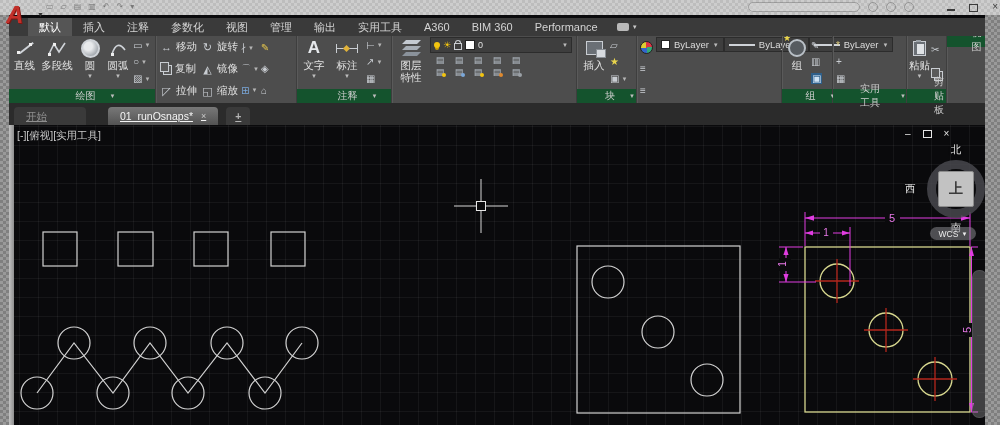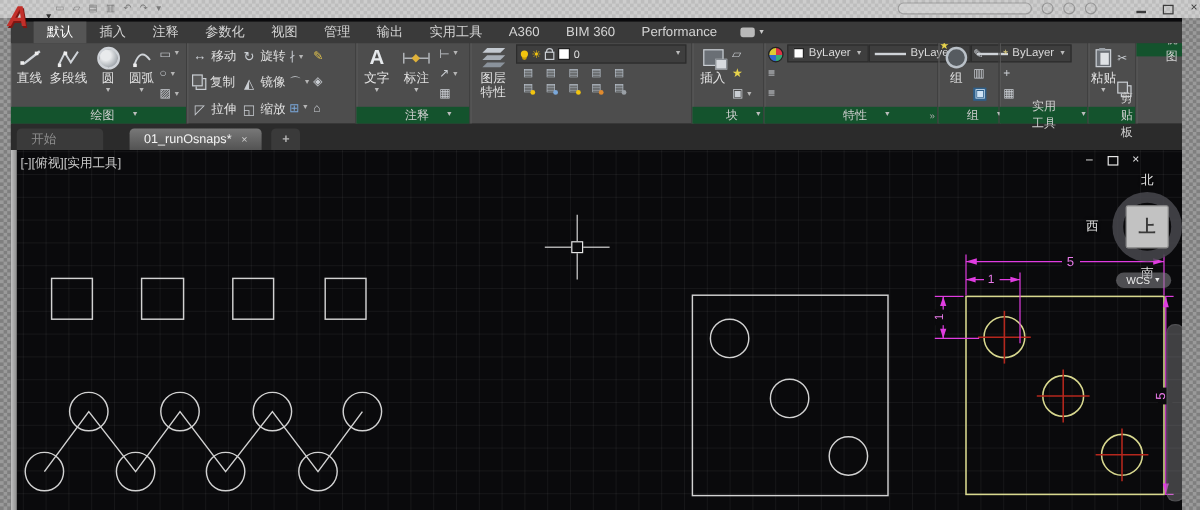--- a/index.html
+++ b/index.html
@@ -427,11 +427,6 @@
           </div>
         </div>
       </div>
-      <div class="p-label">
-        <span>特性</span>
-          <span class="caret">▼</span>
-        <span class="expand">»</span>
-      </div>
     </div>
 
     <div class="panel" style="width:50px">

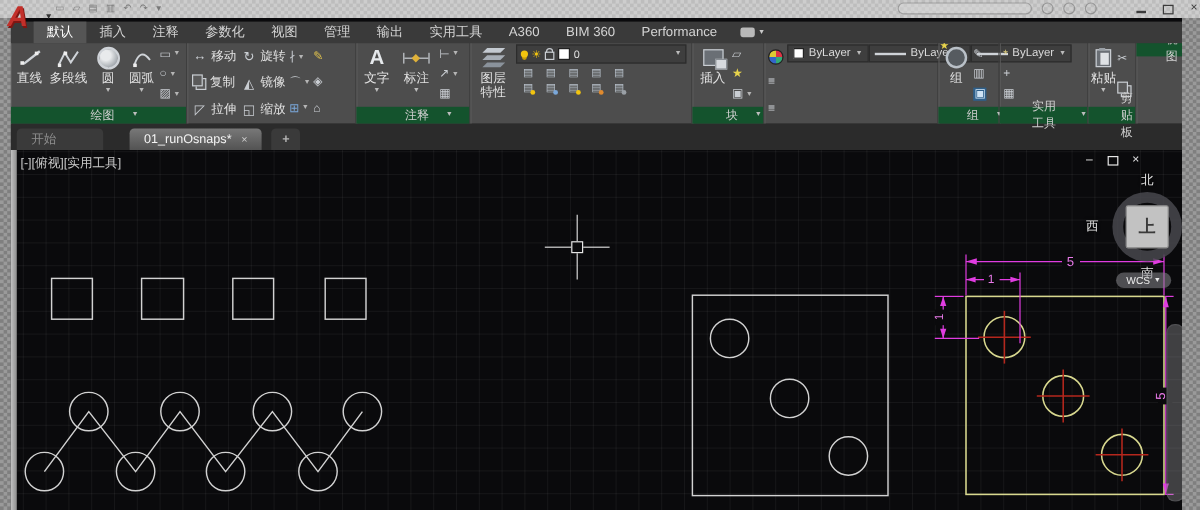--- a/index.html
+++ b/index.html
@@ -119,7 +119,7 @@
   
   .filetabs{position:absolute;left:0;top:103px;width:1000px;height:22px;background:#2b2b2b;
     display:flex;align-items:flex-end;padding-left:14px;box-sizing:border-box;z-index:18;}
-  .ftab{height:18px;line-height:18px;font-size:10.5px;border-radius:4px 4px 0 0;padding:0 12px;}
+  .ftab{height:18px;line-height:18px;font-size:10.5px;border-radius:4px 4px 0 0;padding:0 12px;text-decoration:underline;}
   .ftab.start{background:#3a3a3a;color:#8f8f8f;width:48px;}
   .ftab.active{background:linear-gradient(#787878,#535353);color:#f4f4f4;margin-left:22px;
     display:flex;align-items:center;gap:8px;}

